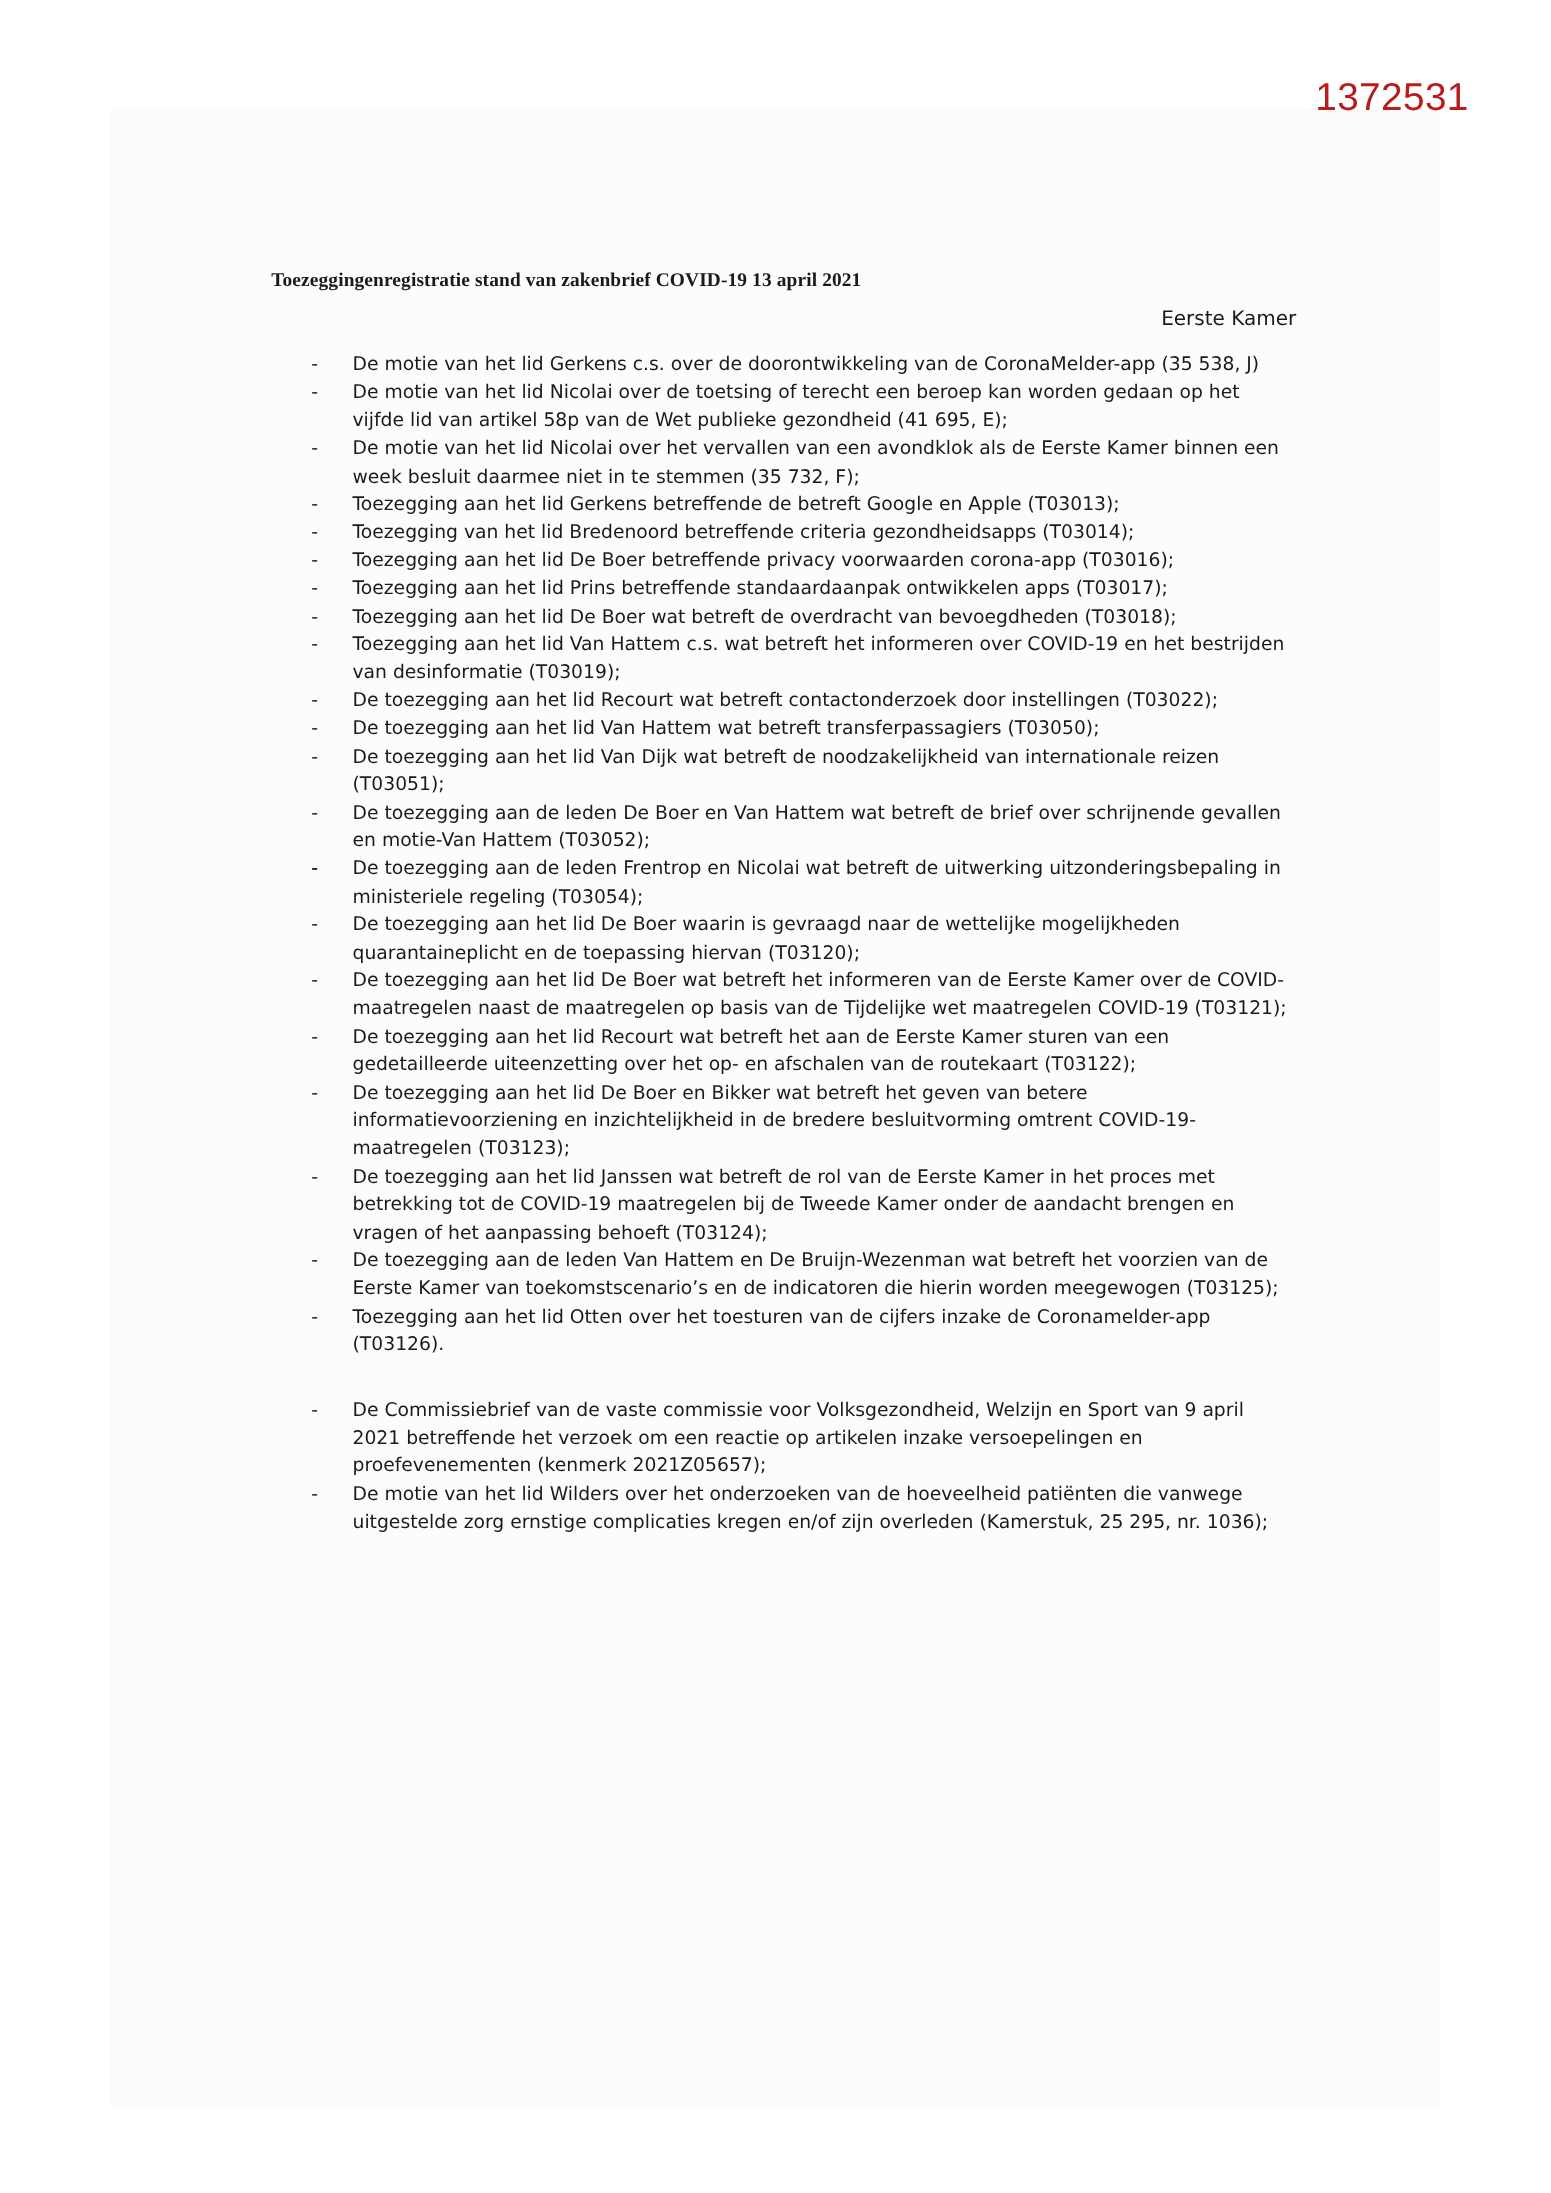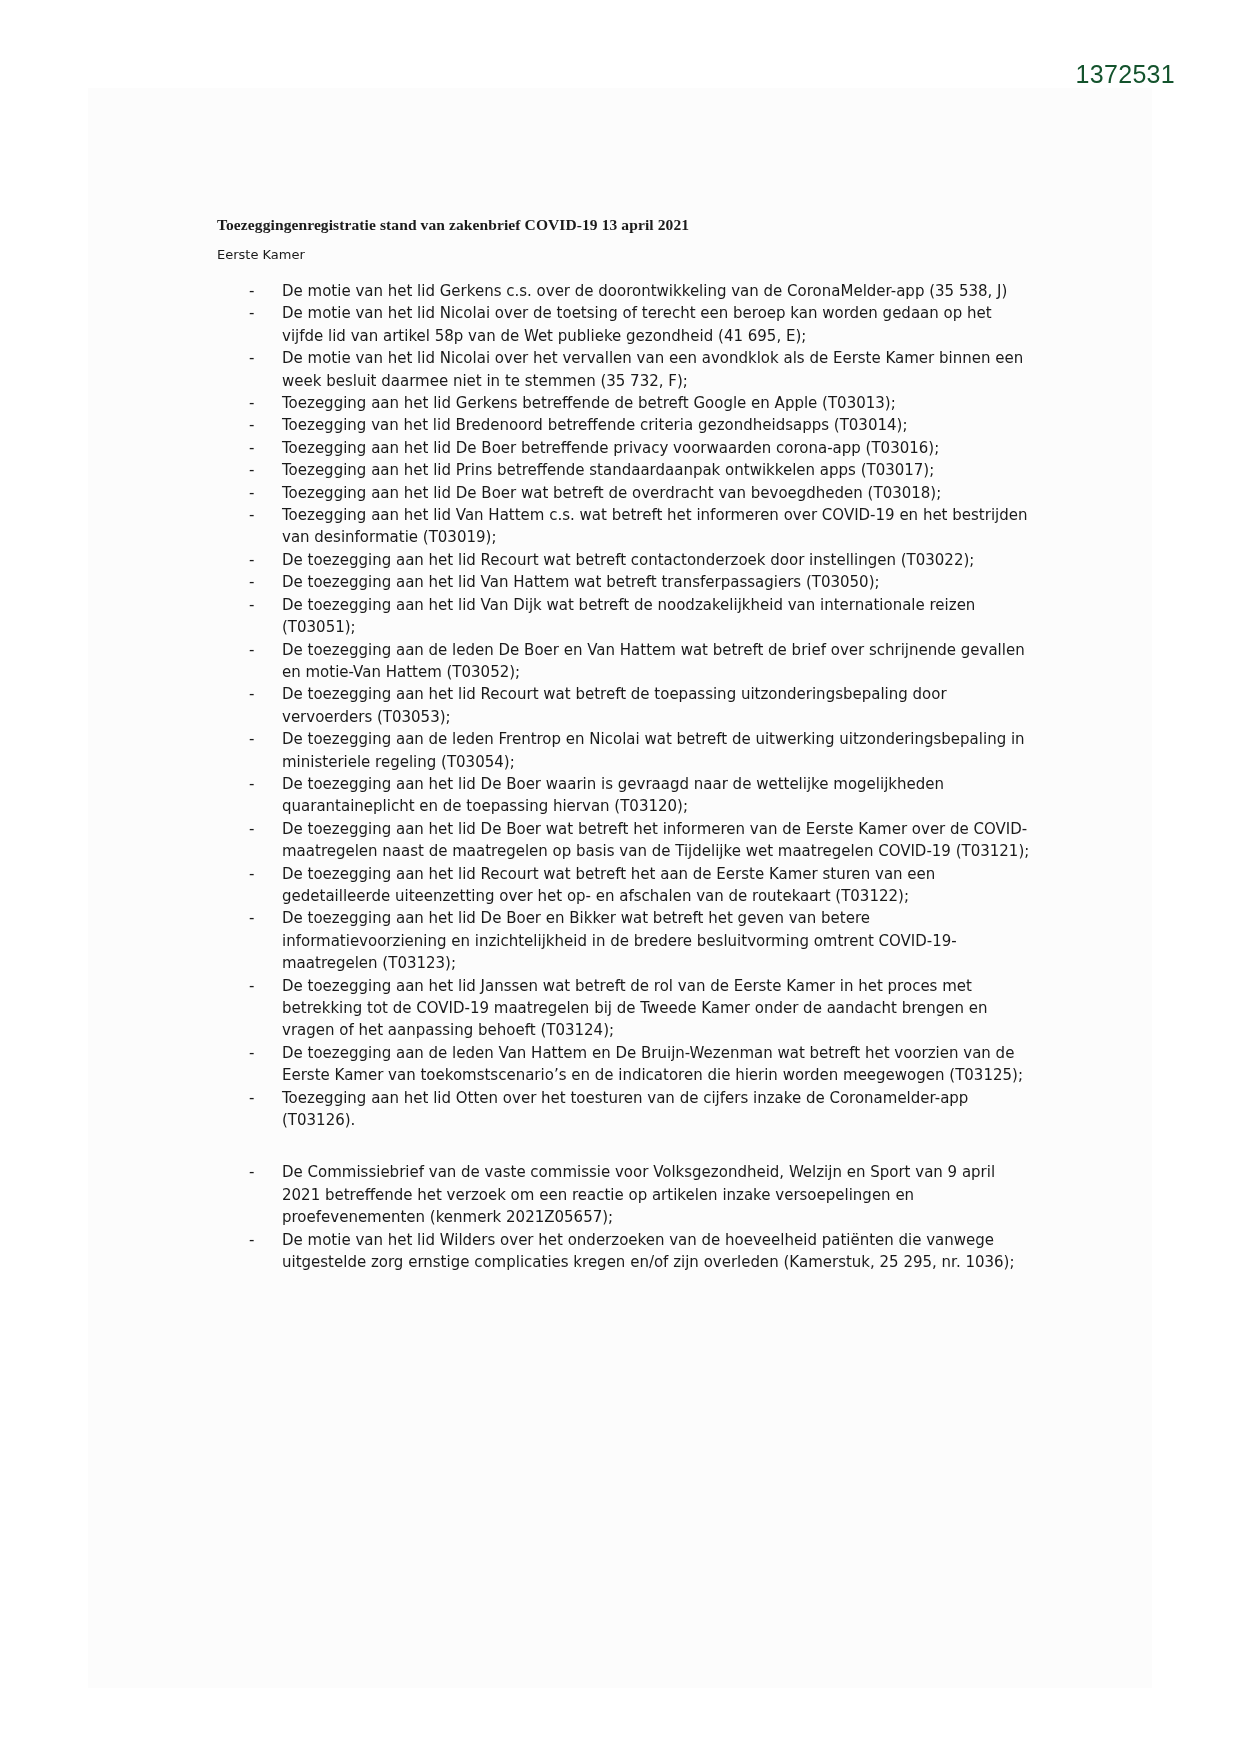--- a/index.html
+++ b/index.html
@@ -28,8 +28,8 @@
       top: 60px;
       right: 66px;
       font-family: "Liberation Sans", sans-serif;
-      font-size: 25px;
-      color: #14532d;
+      font-size: 31px;
+      color: #b91c1c;
       letter-spacing: 0.3px;
     }
     .content {

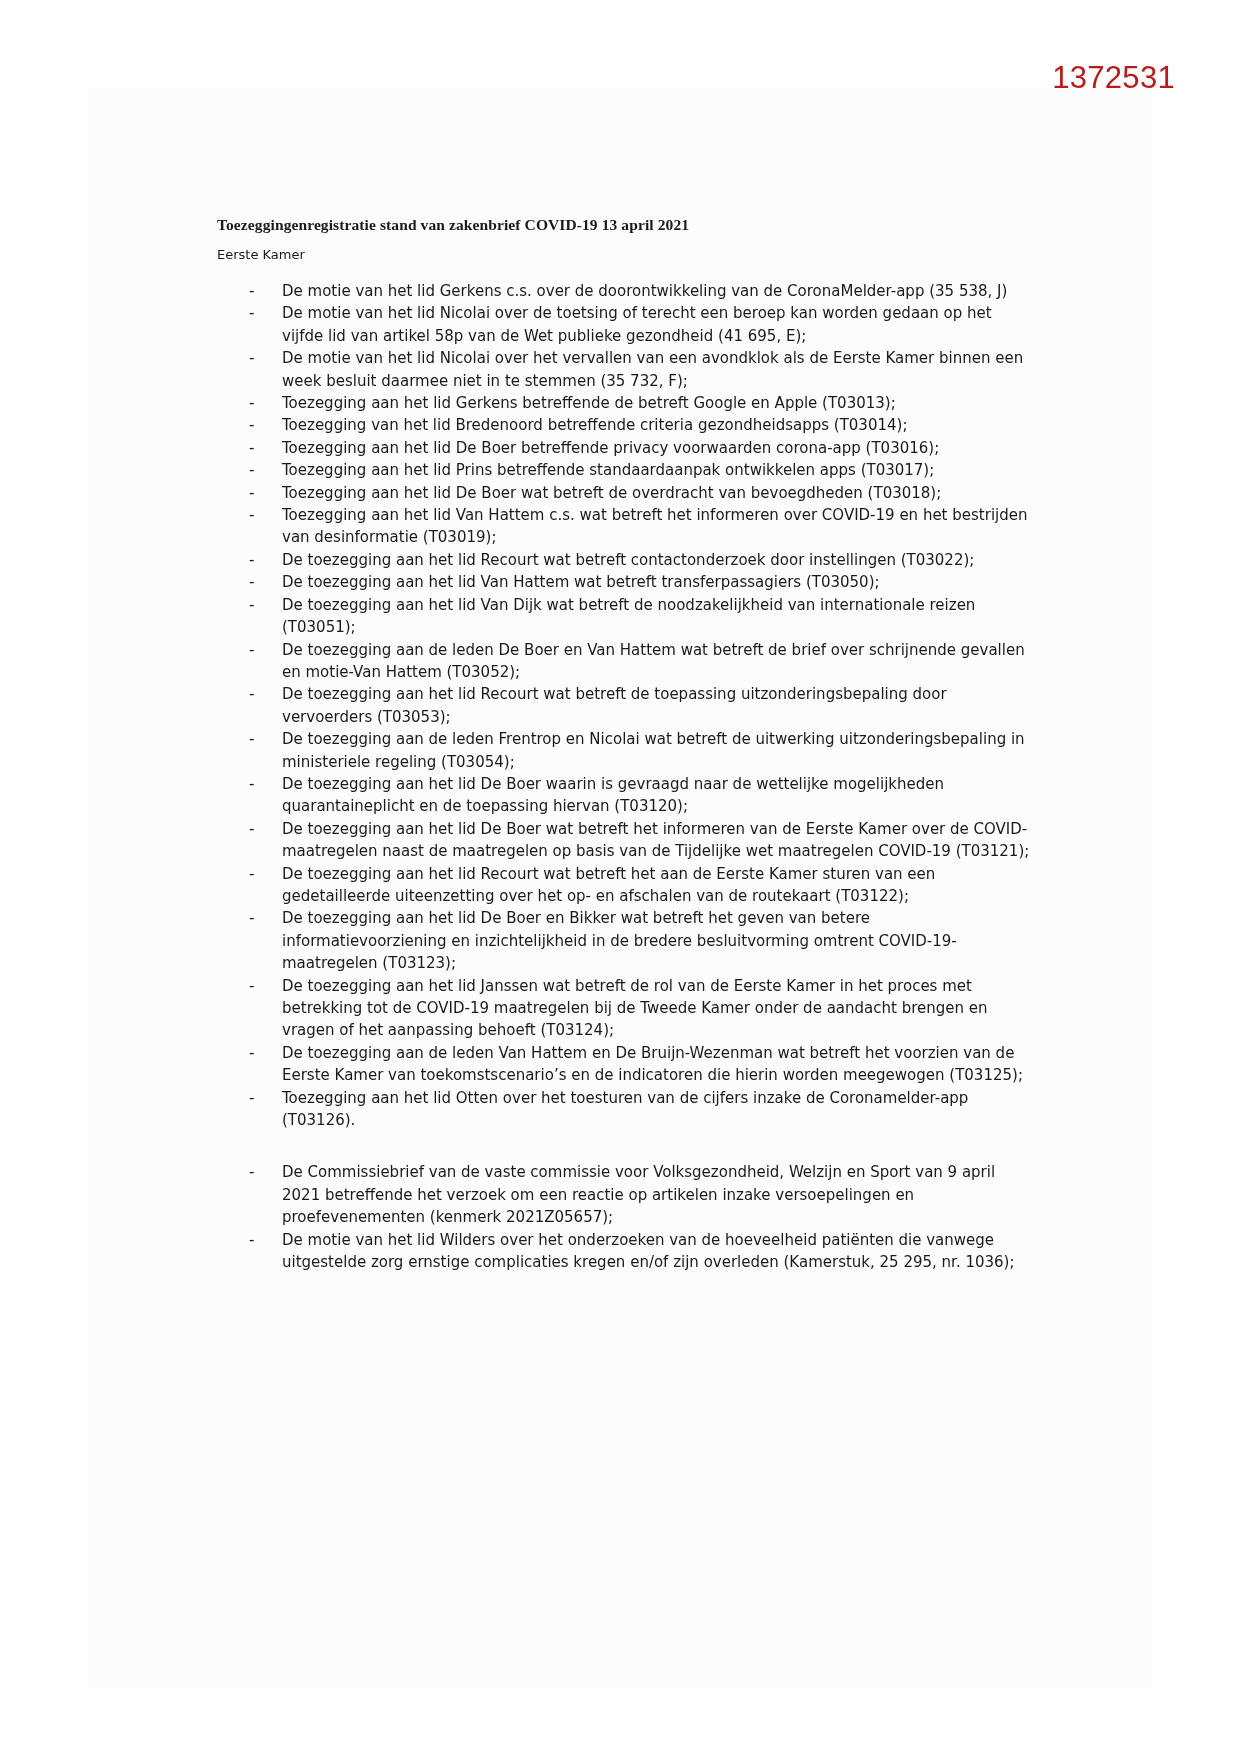--- a/index.html
+++ b/index.html
@@ -46,9 +46,10 @@
       font-family: Liberation Serif, serif;
     }
     .section-heading {
-      font-size: 13px;
+      font-size: 16px;
       margin: 0 0 14px 0;
       line-height: 22px;
+      text-align: right;
     }
     .items {
       list-style: none;

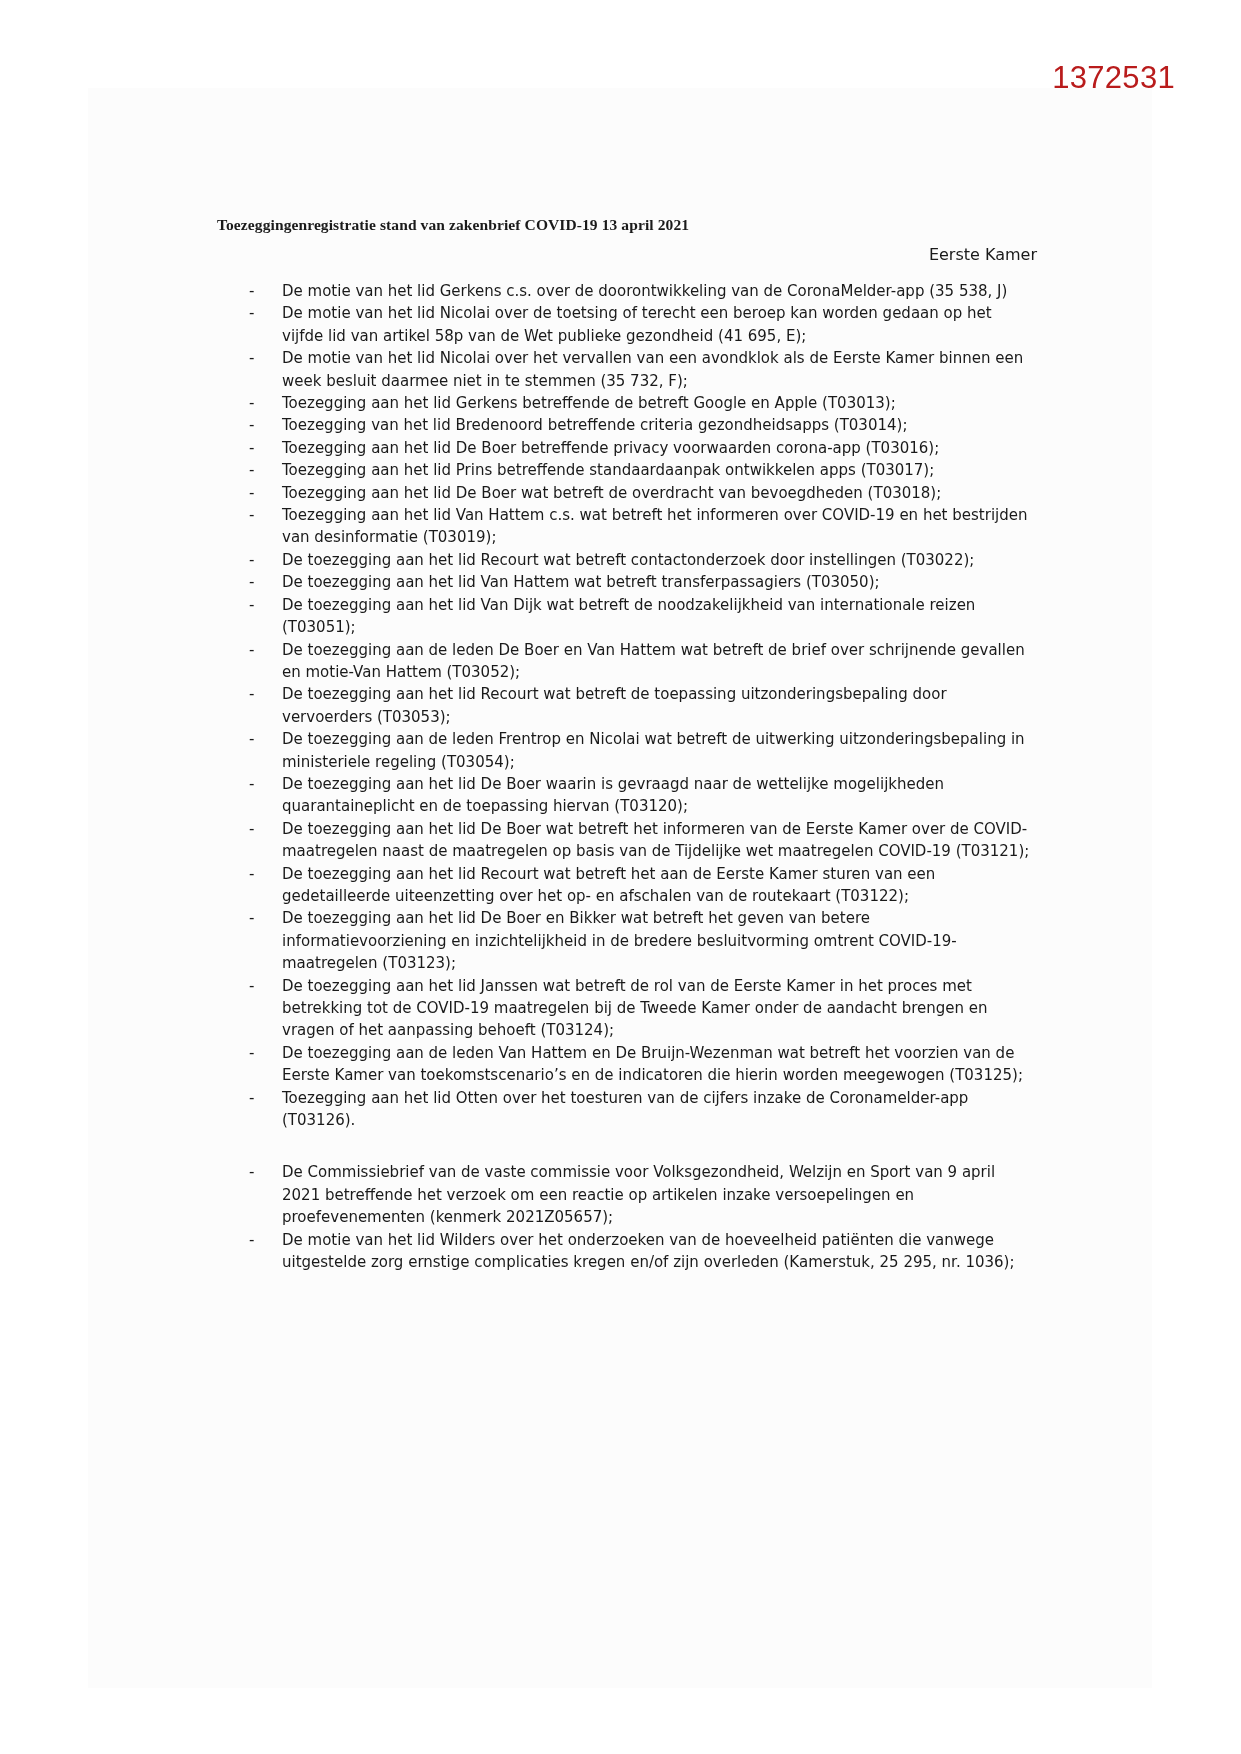--- a/index.html
+++ b/index.html
@@ -95,7 +95,7 @@
         <li class="item"><span class="dash">-</span><span>De toezegging aan het lid Van Hattem wat betreft transferpassagiers (T03050);</span></li>
         <li class="item"><span class="dash">-</span><span>De toezegging aan het lid Van Dijk wat betreft de noodzakelijkheid van internationale reizen (T03051);</span></li>
         <li class="item"><span class="dash">-</span><span>De toezegging aan de leden De Boer en Van Hattem wat betreft de brief over schrijnende gevallen en motie-Van Hattem (T03052);</span></li>
-        <li class="item"><span class="dash">-</span><span>De toezegging aan het lid Recourt wat betreft de toepassing uitzonderingsbepaling door vervoerders (T03053);</span></li>
+        <li class="item"><span class="dash">-</span></li>
         <li class="item"><span class="dash">-</span><span>De toezegging aan de leden Frentrop en Nicolai wat betreft de uitwerking uitzonderingsbepaling in ministeriele regeling (T03054);</span></li>
         <li class="item"><span class="dash">-</span><span>De toezegging aan het lid De Boer waarin is gevraagd naar de wettelijke mogelijkheden quarantaineplicht en de toepassing hiervan (T03120);</span></li>
         <li class="item"><span class="dash">-</span><span>De toezegging aan het lid De Boer wat betreft het informeren van de Eerste Kamer over de COVID-maatregelen naast de maatregelen op basis van de Tijdelijke wet maatregelen COVID-19 (T03121);</span></li>

